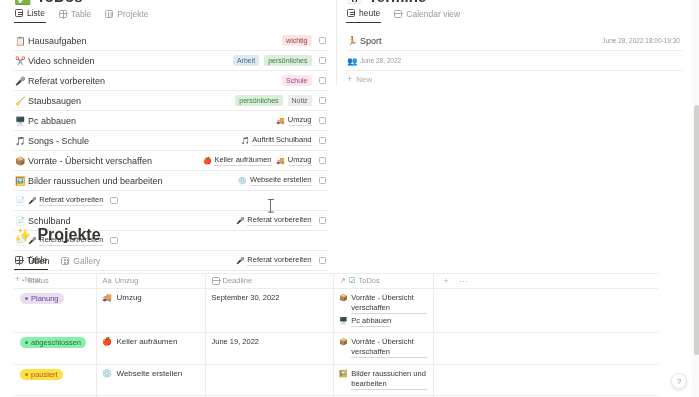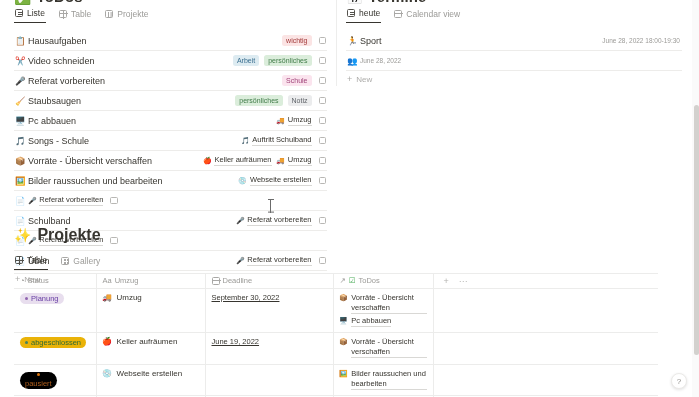--- a/index.html
+++ b/index.html
@@ -114,7 +114,7 @@
   .cell-item .ce { flex:0 0 auto; font-size:7px; line-height:10px;}
   .cell-item .ct { border-bottom:1px solid #d9d8d5; }
   .name-cell { display:flex; align-items:center; gap:4px; font-size:8px; }
-  .deadline-cell { font-size:7.5px; color:#37352f;text-decoration:underline; }
+  .deadline-cell { font-size:7.5px; color:#37352f; }
   .hdr-icons { display:flex; align-items:center; gap:10px; color:#b4b3b0; font-size:9px; padding-left:4px;}
   .hdr-icons span { cursor:pointer; }
 

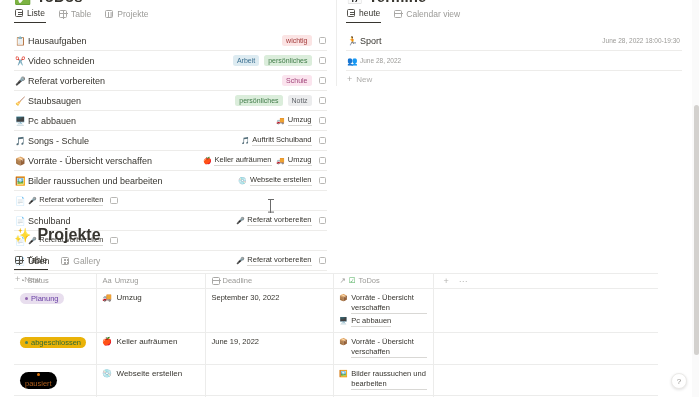--- a/index.html
+++ b/index.html
@@ -414,7 +414,7 @@
             <td class="col-plus"></td>
           </tr>
           <tr>
-            <td class="col-status"><span class="status-pill" style="background: #eab308; color: rgb(45, 106, 52);">
+            <td class="col-status"><span class="status-pill" style="background: #86efac; color: rgb(45, 106, 52);">
                 <span class="dot" style="background: rgb(68, 131, 97);"></span>
                 <span>abgeschlossen</span>
               </span></td>

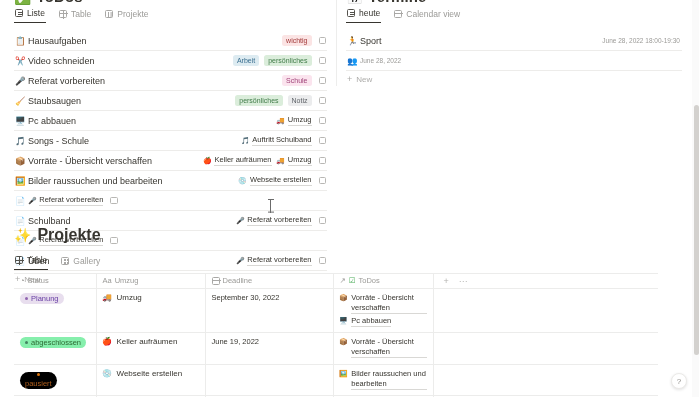--- a/index.html
+++ b/index.html
@@ -434,7 +434,7 @@
             <td class="col-plus"></td>
           </tr>
           <tr>
-            <td class="col-status"><span class="status-pill" style="background: #000000; color: rgb(177, 95, 29); flex-direction: column;">
+            <td class="col-status"><span class="status-pill" style="background: #fde047; color: rgb(177, 95, 29);">
                 <span class="dot" style="background: rgb(217, 115, 13);"></span>
                 <span>pausiert</span>
               </span></td>

